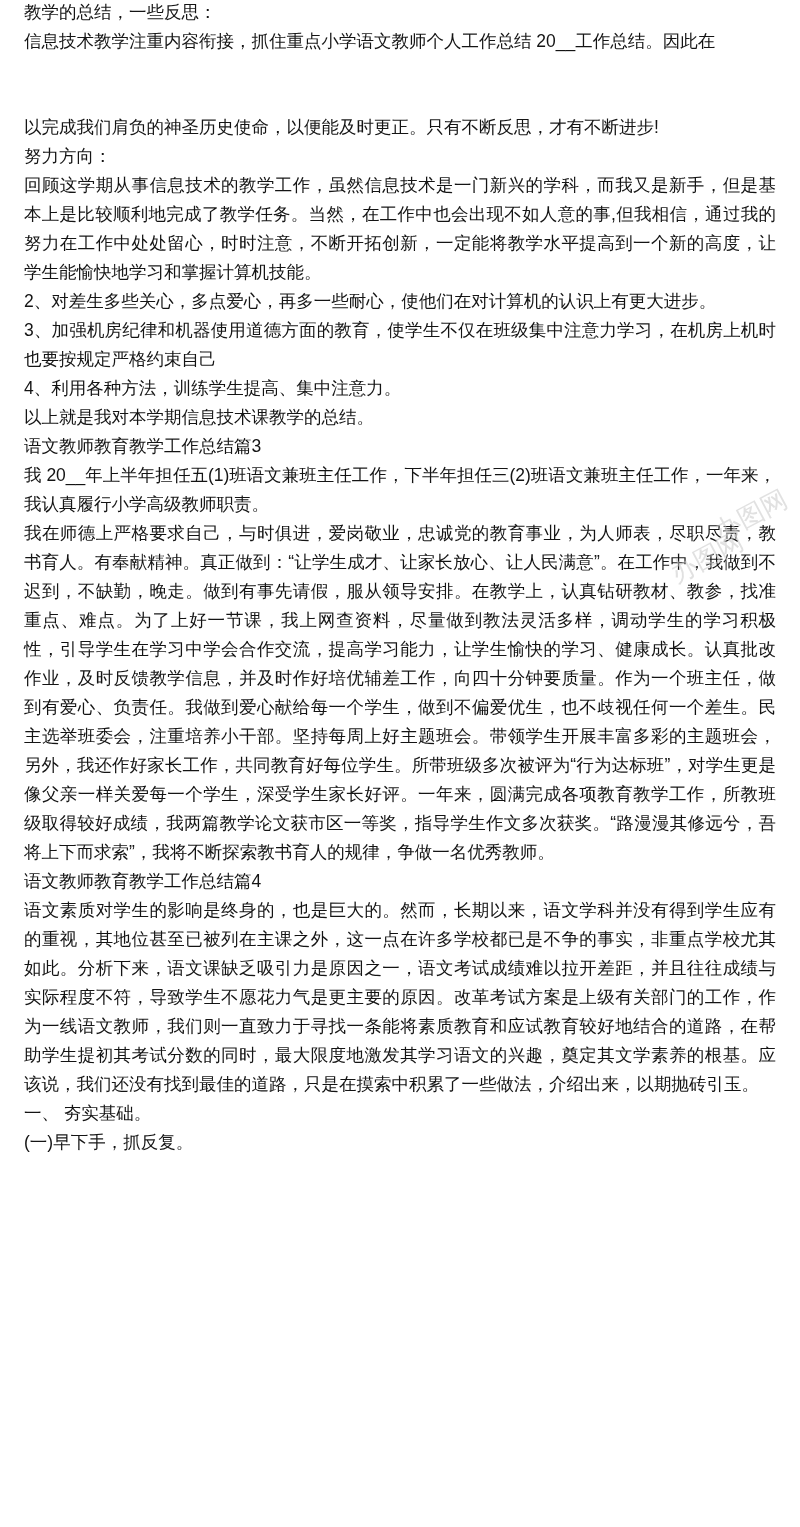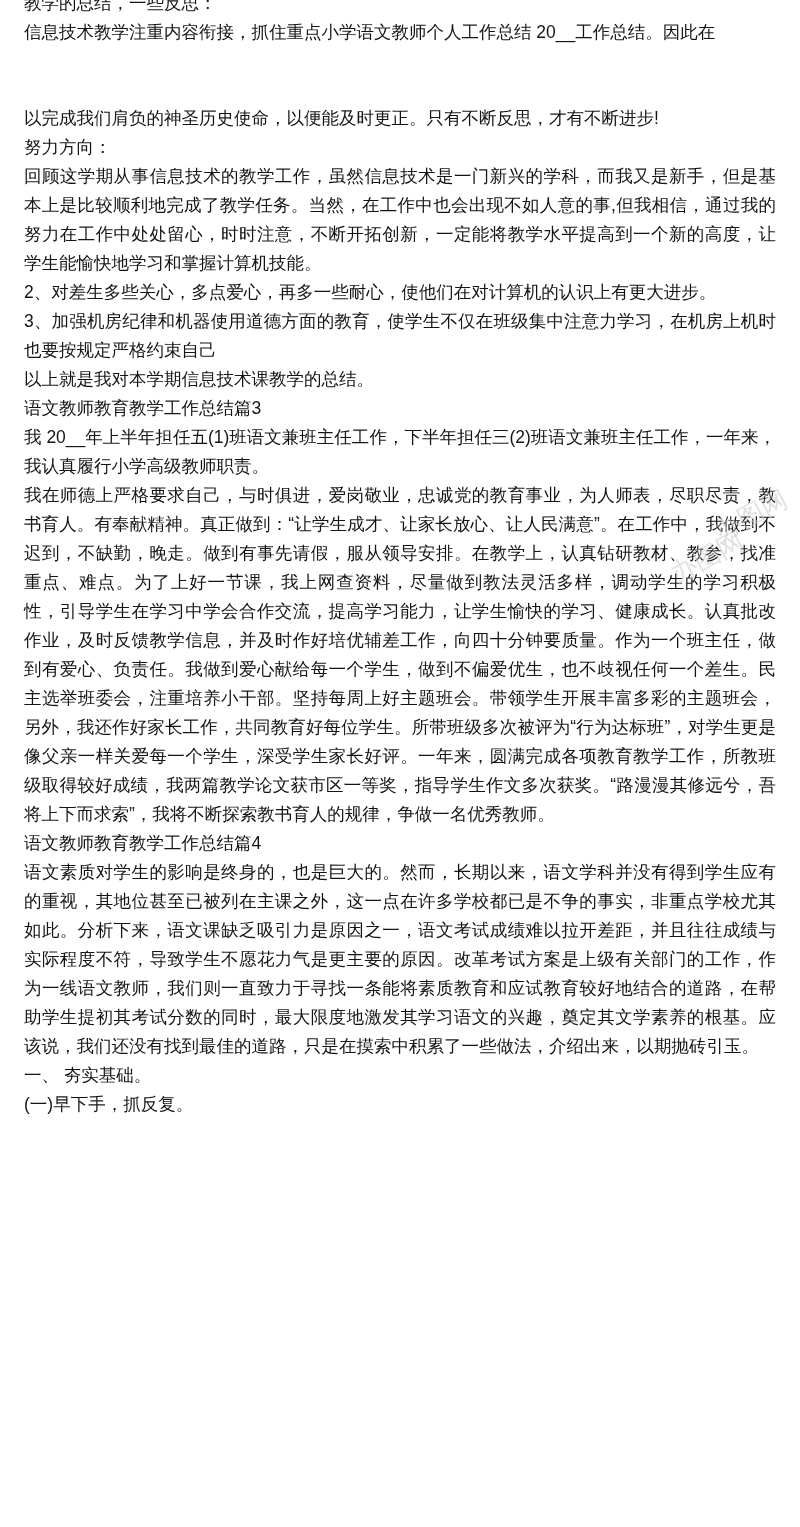--- a/index.html
+++ b/index.html
@@ -15,7 +15,7 @@
     position: relative;
     width: 800px;
     height: 1273px;
-    padding: 7px 24px;
+    padding: 16px 24px;
     overflow: hidden;
     background: #ffffff;
   }

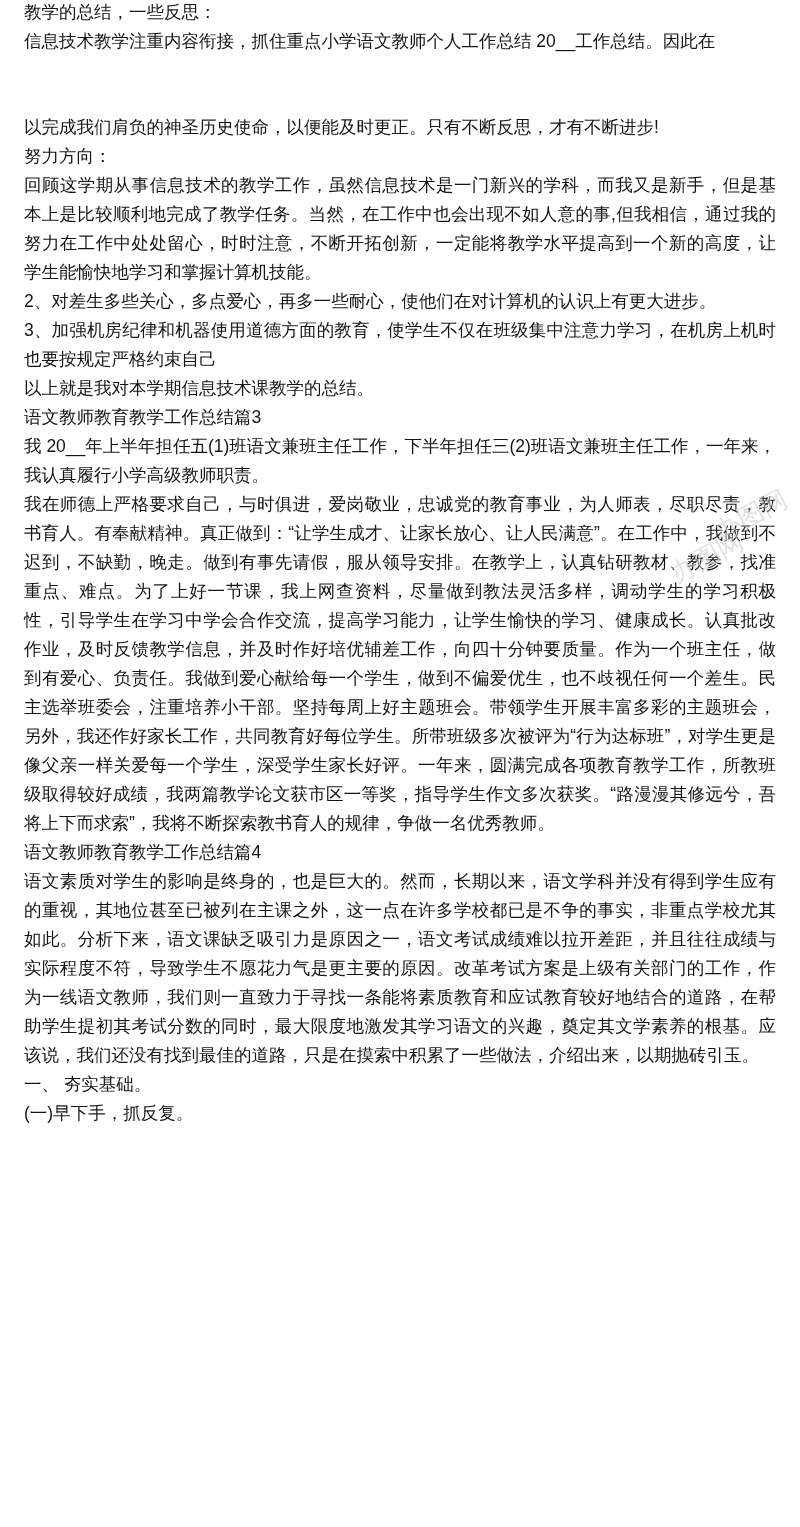--- a/index.html
+++ b/index.html
@@ -66,6 +66,7 @@
       <p class="para">回顾这学期从事信息技术的教学工作，虽然信息技术是一门新兴的学科，而我又是新手，但是基本上是比较顺利地完成了教学任务。当然，在工作中也会出现不如人意的事,但我相信，通过我的努力在工作中处处留心，时时注意，不断开拓创新，一定能将教学水平提高到一个新的高度，让学生能愉快地学习和掌握计算机技能。</p>
       <p class="para">2、对差生多些关心，多点爱心，再多一些耐心，使他们在对计算机的认识上有更大进步。</p>
       <p class="para">3、加强机房纪律和机器使用道德方面的教育，使学生不仅在班级集中注意力学习，在机房上机时也要按规定严格约束自己</p>
+      <p class="para">4、利用各种方法，训练学生提高、集中注意力。</p>
       <p class="para">以上就是我对本学期信息技术课教学的总结。</p>
       <p class="para">语文教师教育教学工作总结篇3</p>
       <p class="para">我 20__年上半年担任五(1)班语文兼班主任工作，下半年担任三(2)班语文兼班主任工作，一年来，我认真履行小学高级教师职责。</p>

